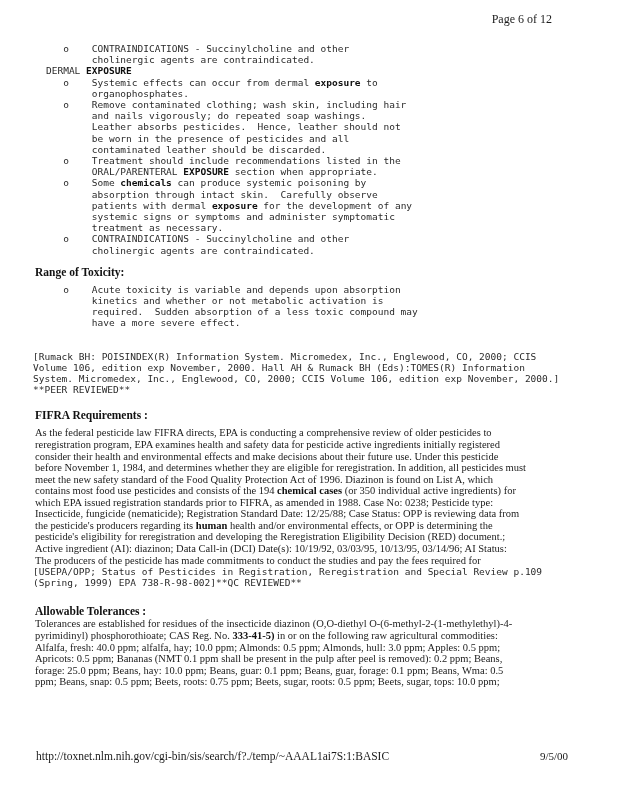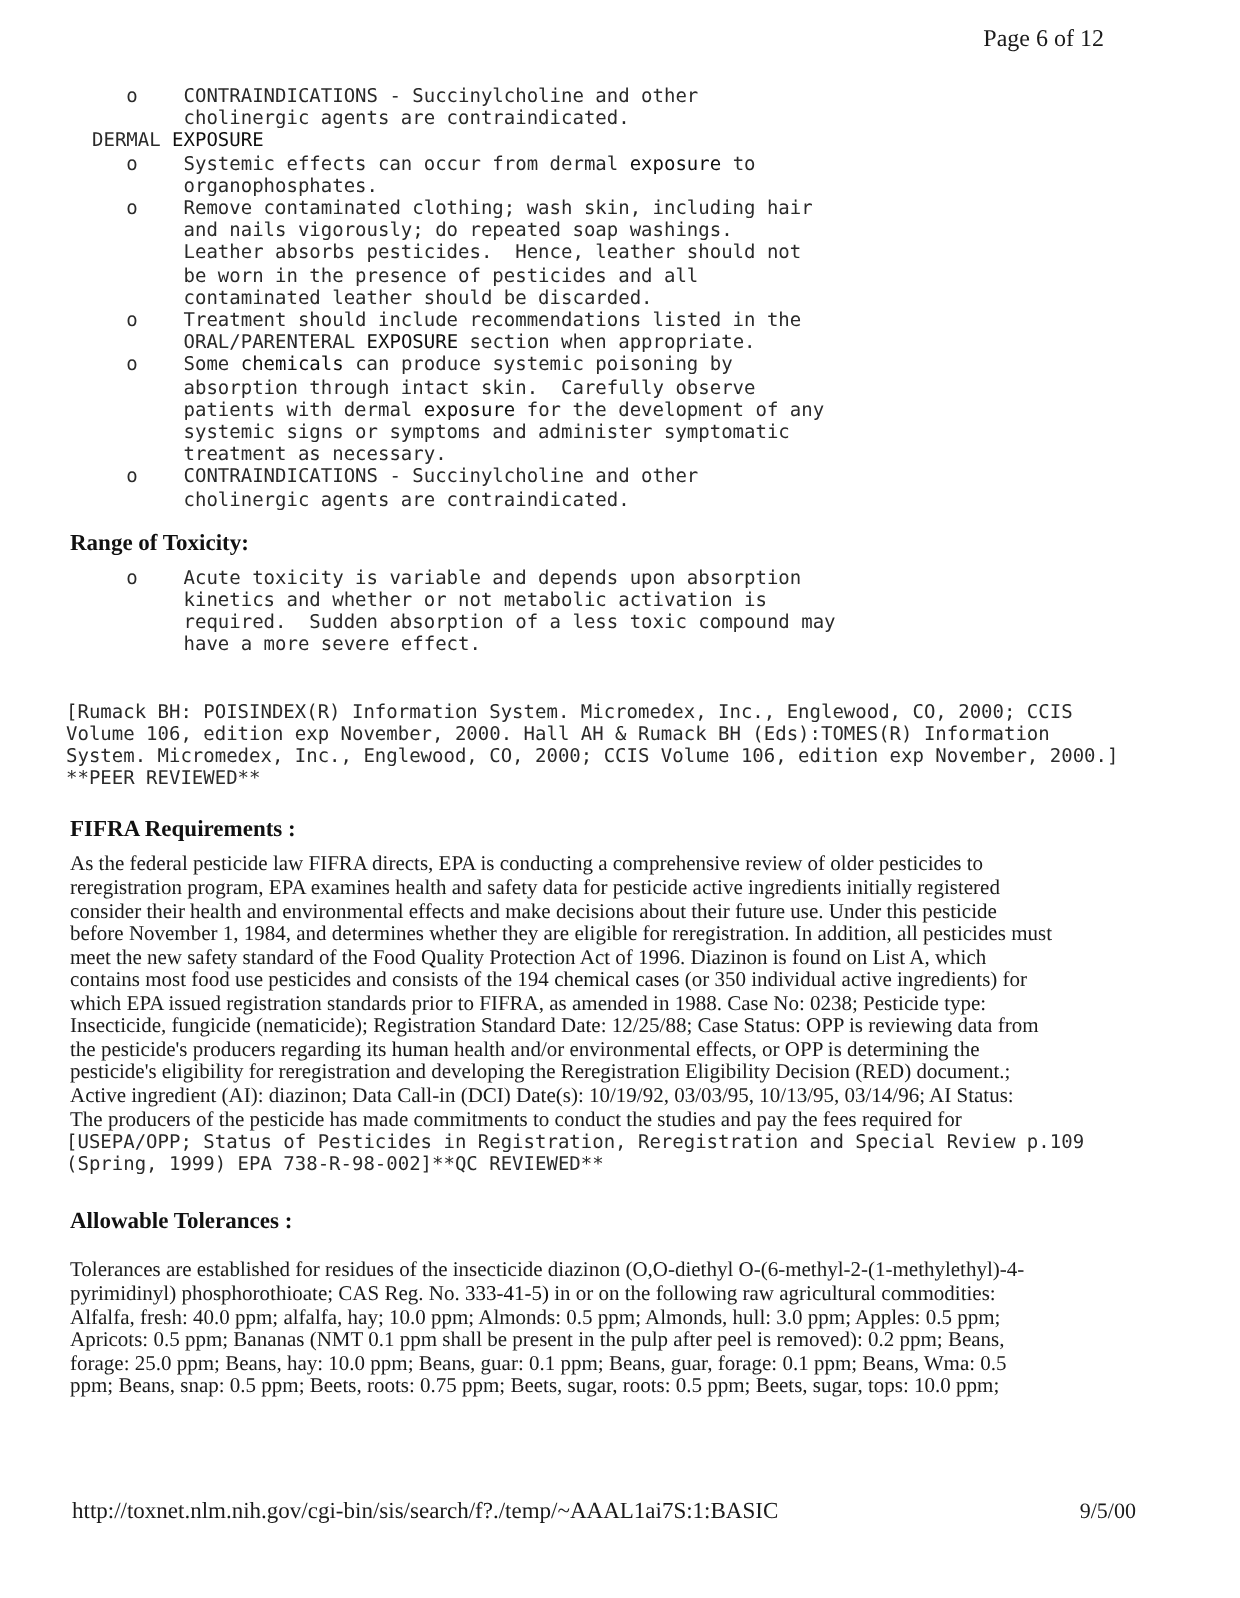--- a/index.html
+++ b/index.html
@@ -49,7 +49,7 @@
     color: #1b1b1b;
   }
   .serif-para .ln { white-space: nowrap; min-height: 11.55px; }
-  .serif-para b, .mono b { font-weight: normal; color: #0f0f0f; }
+  .serif-para b, .mono b { font-weight: bold; color: #0f0f0f; }
   .page-footer {
     position: absolute;
     top: 750px;

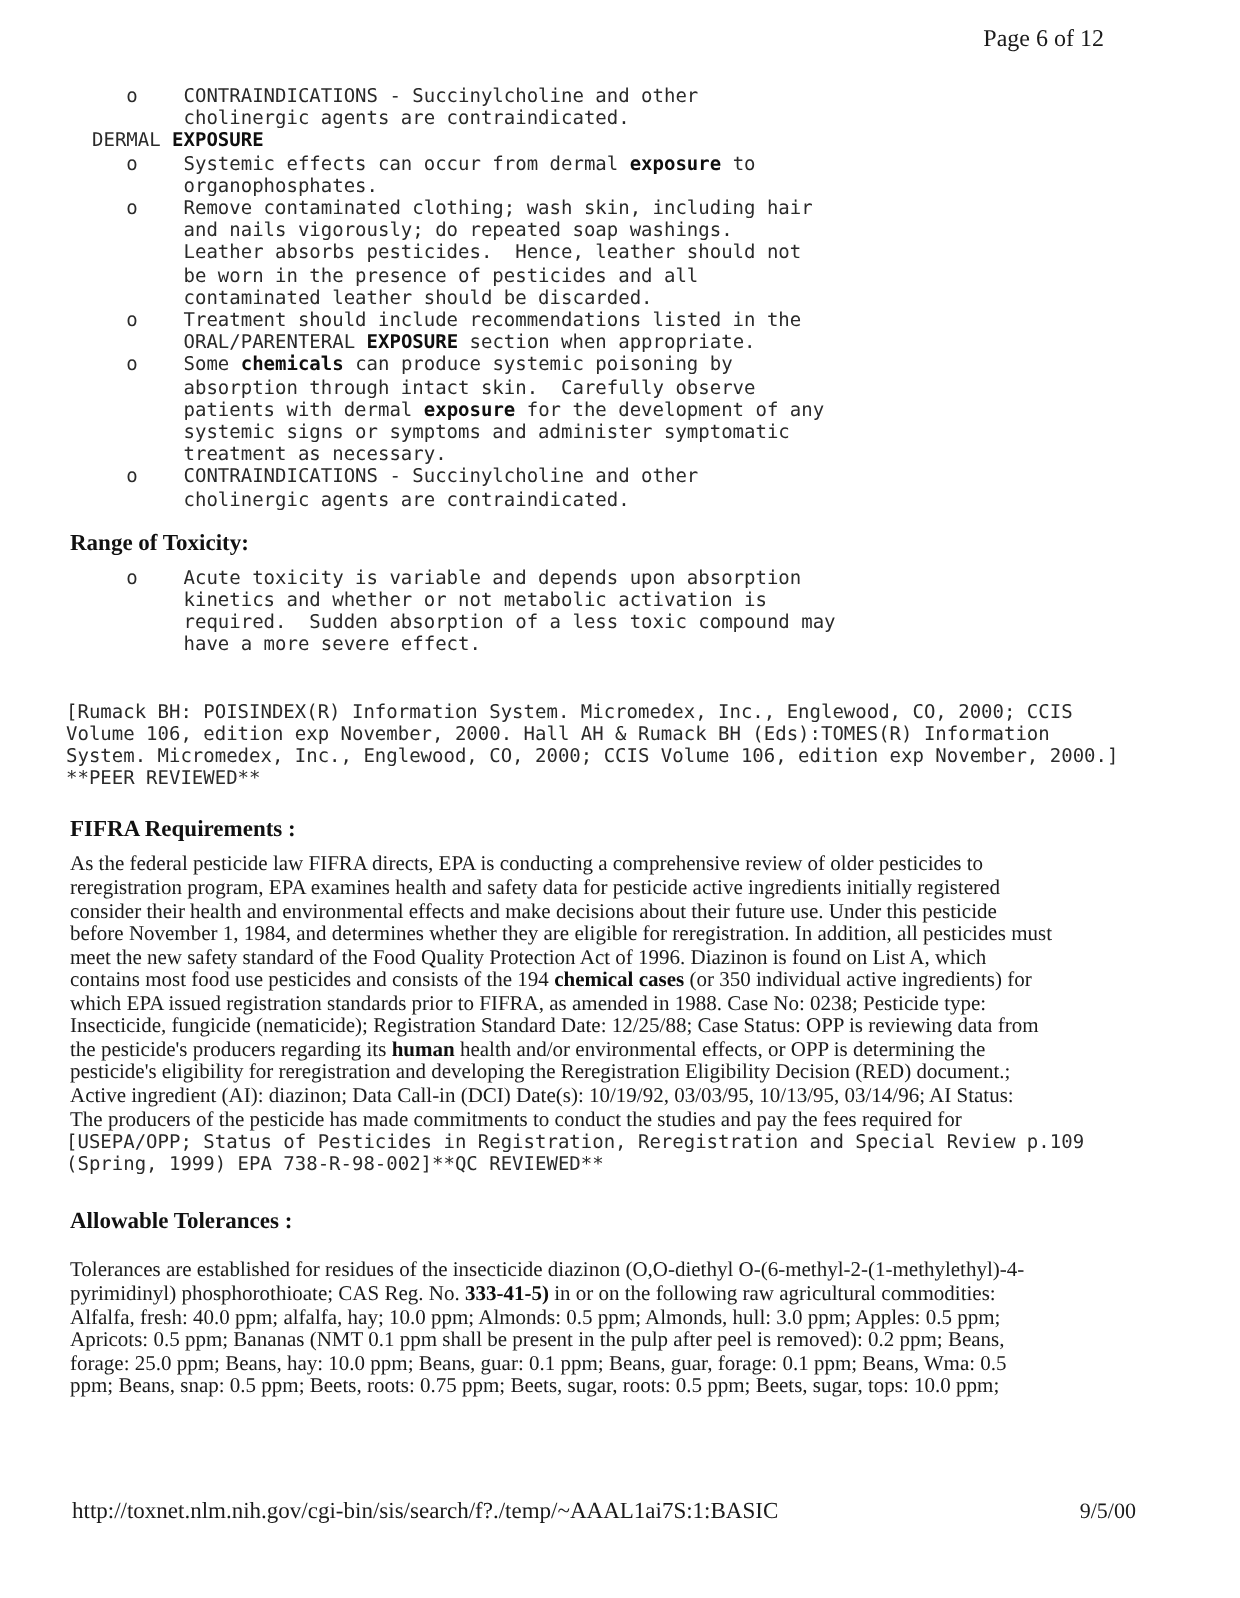--- a/index.html
+++ b/index.html
@@ -41,7 +41,7 @@
   }
   h3.h-toxicity { margin-top: 10px; }
   h3.h-fifra { margin-top: 14px; }
-  h3.h-tolerances { margin-top: 17px; margin-bottom: 12px; }
+  h3.h-tolerances { margin-top: 17px; margin-bottom: 0; }
   .serif-para {
     margin-left: 35px;
     font-size: 10.5px;

